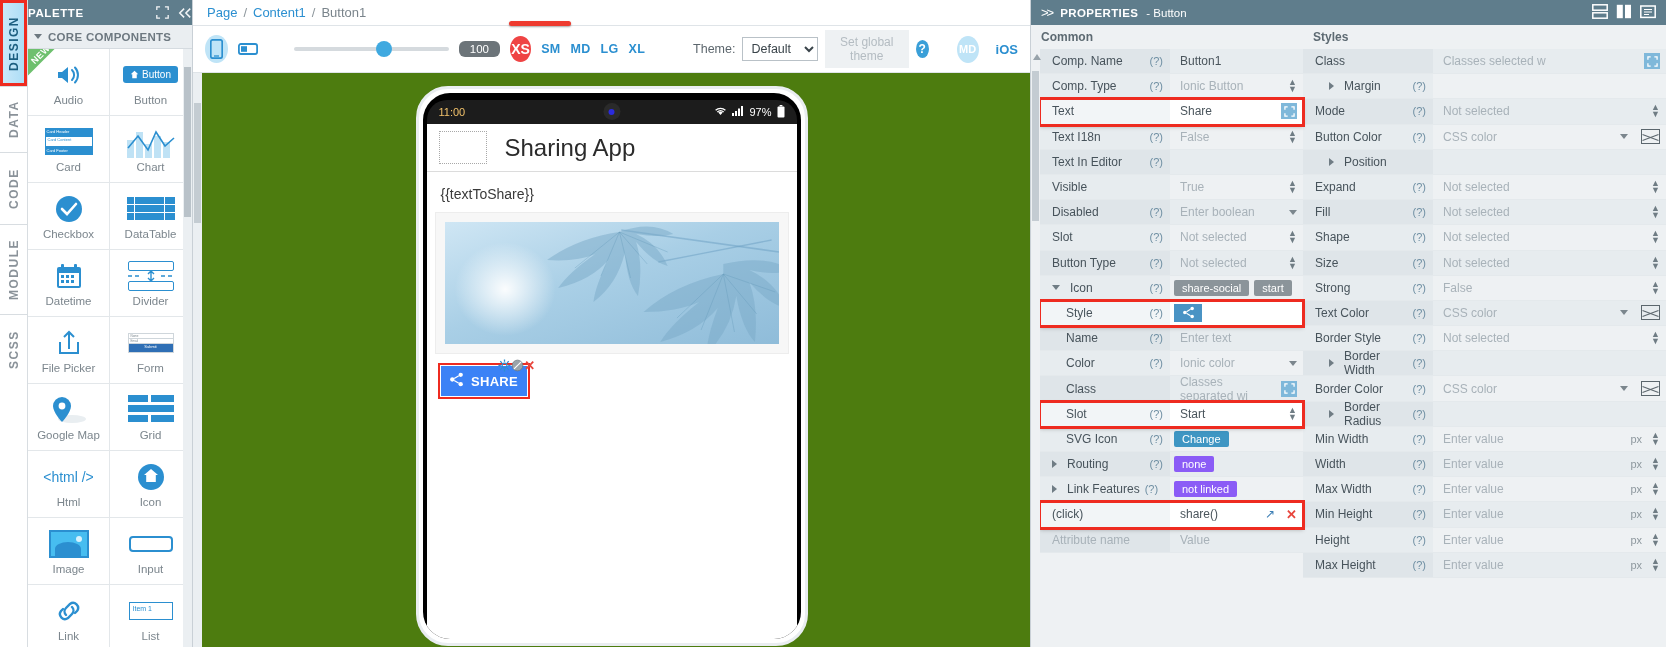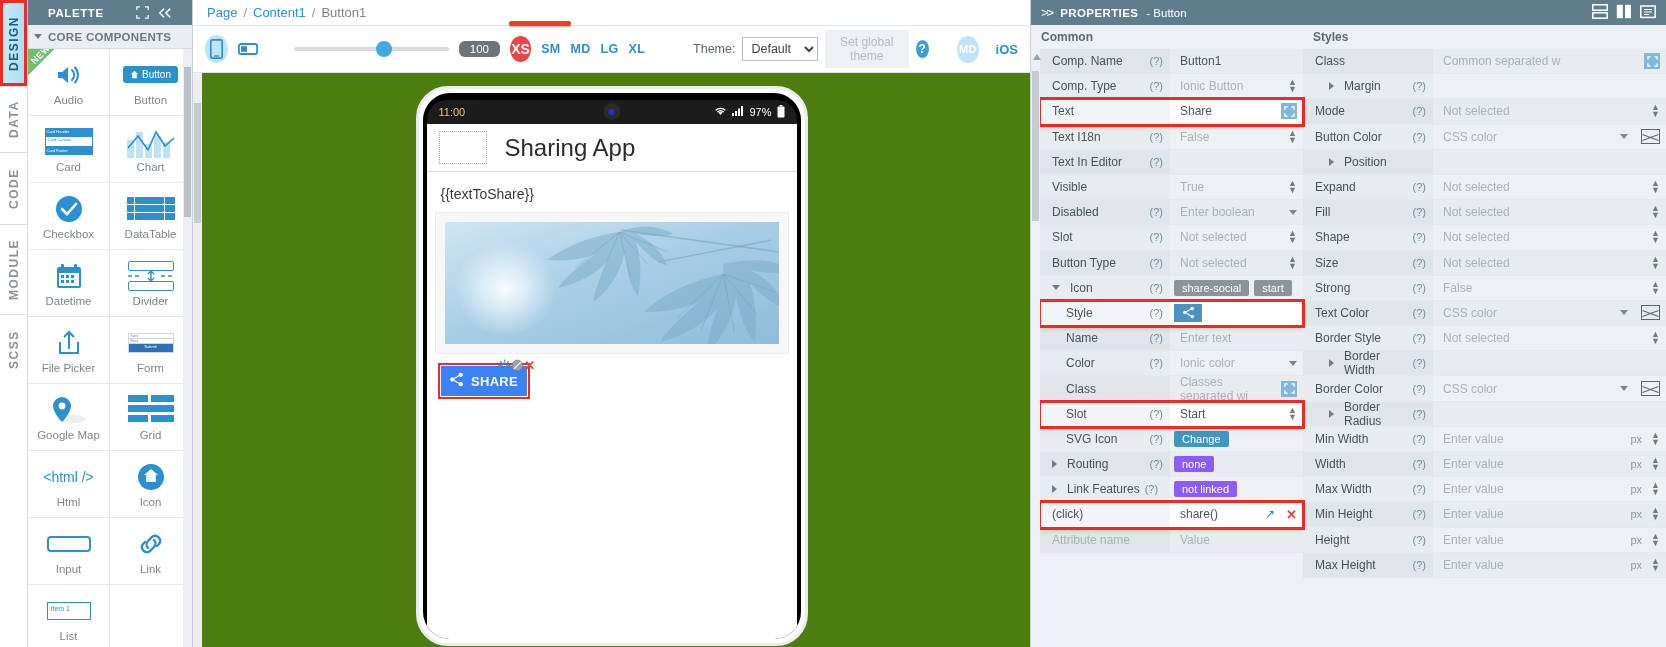--- a/index.html
+++ b/index.html
@@ -40,7 +40,7 @@
              border-right: 1px solid #c9d0d6; background:#fff; }
   .palette-head {
     height: 25px; background: #5f7d8c; color: #fff;
-    display: flex; align-items: center; padding: 0 20px;
+    display: flex; align-items: center; padding: 0 0;
     font-size: 11.5px; font-weight: 700; letter-spacing: .6px;
   }
   .palette-head .ttl { flex: 1; }

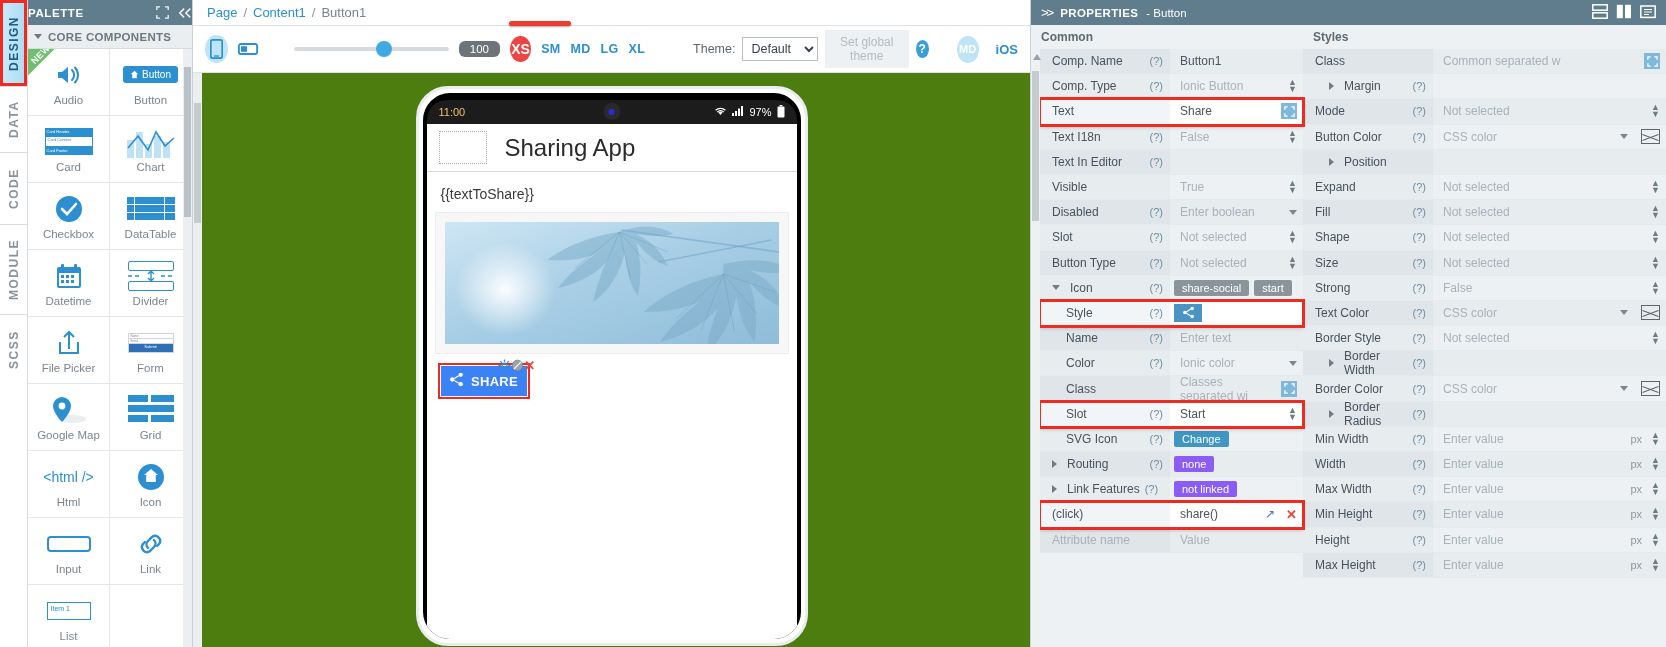--- a/index.html
+++ b/index.html
@@ -913,7 +913,7 @@
                   <span>Class</span>
                 </div>
               <div class="v ph">
-                  <span>Common separated w</span>
+                  <span>Classes selected w</span>
                   <span class="sq-btn" style="margin-left:auto">
                 <svg width="11" height="11" viewBox="0 0 12 12">
                       <path d="M1 4V1h3M11 4V1H8M1 8v3h3M11 8v3H8" stroke="#fff" stroke-width="1.4" fill="none"></path>

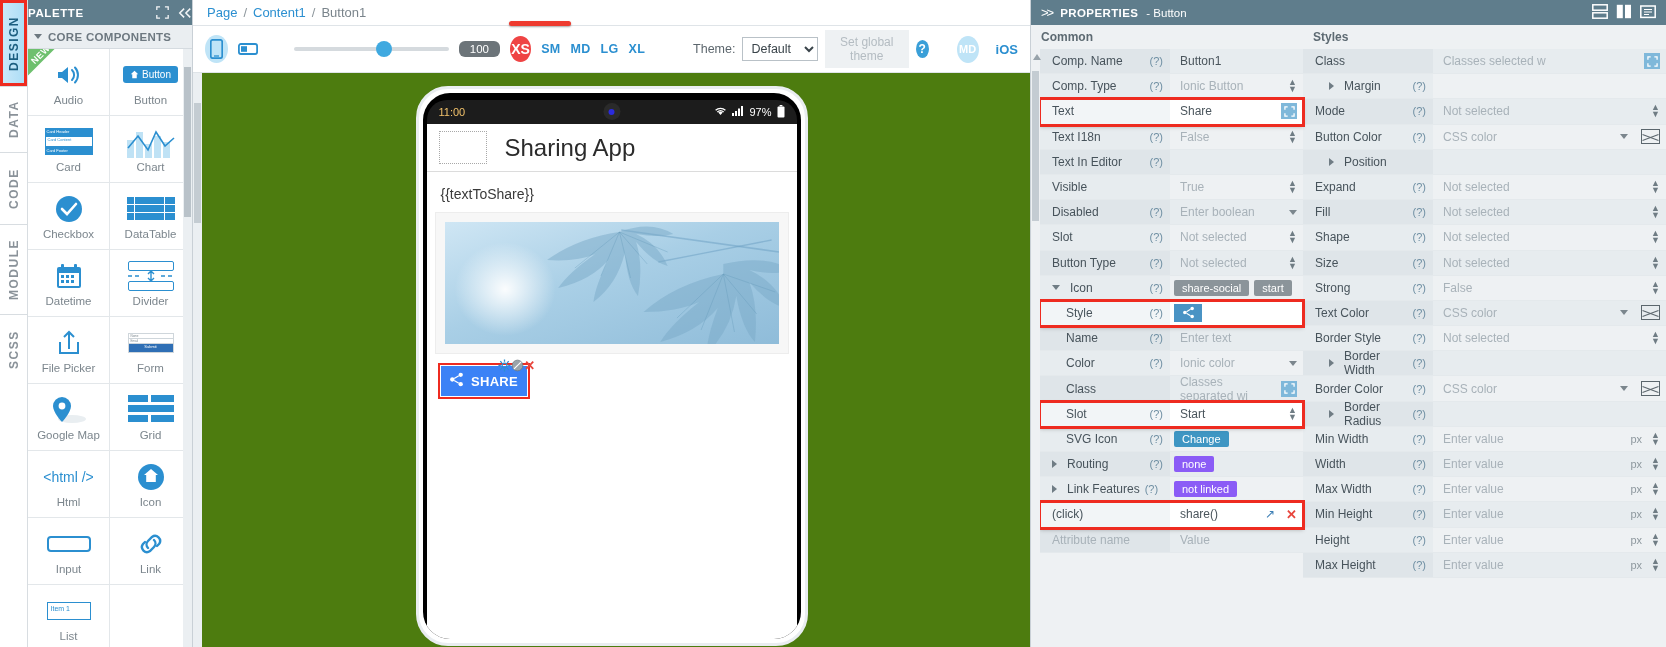--- a/index.html
+++ b/index.html
@@ -468,6 +468,12 @@
         <div class="lbl">Icon</div>
       </div>
 
+      <div class="pal-item">
+        <div class="gfx">
+            <div class="img-gfx"></div>
+          </div>
+        <div class="lbl">Image</div>
+      </div>
 
       <div class="pal-item">
         <div class="gfx">

